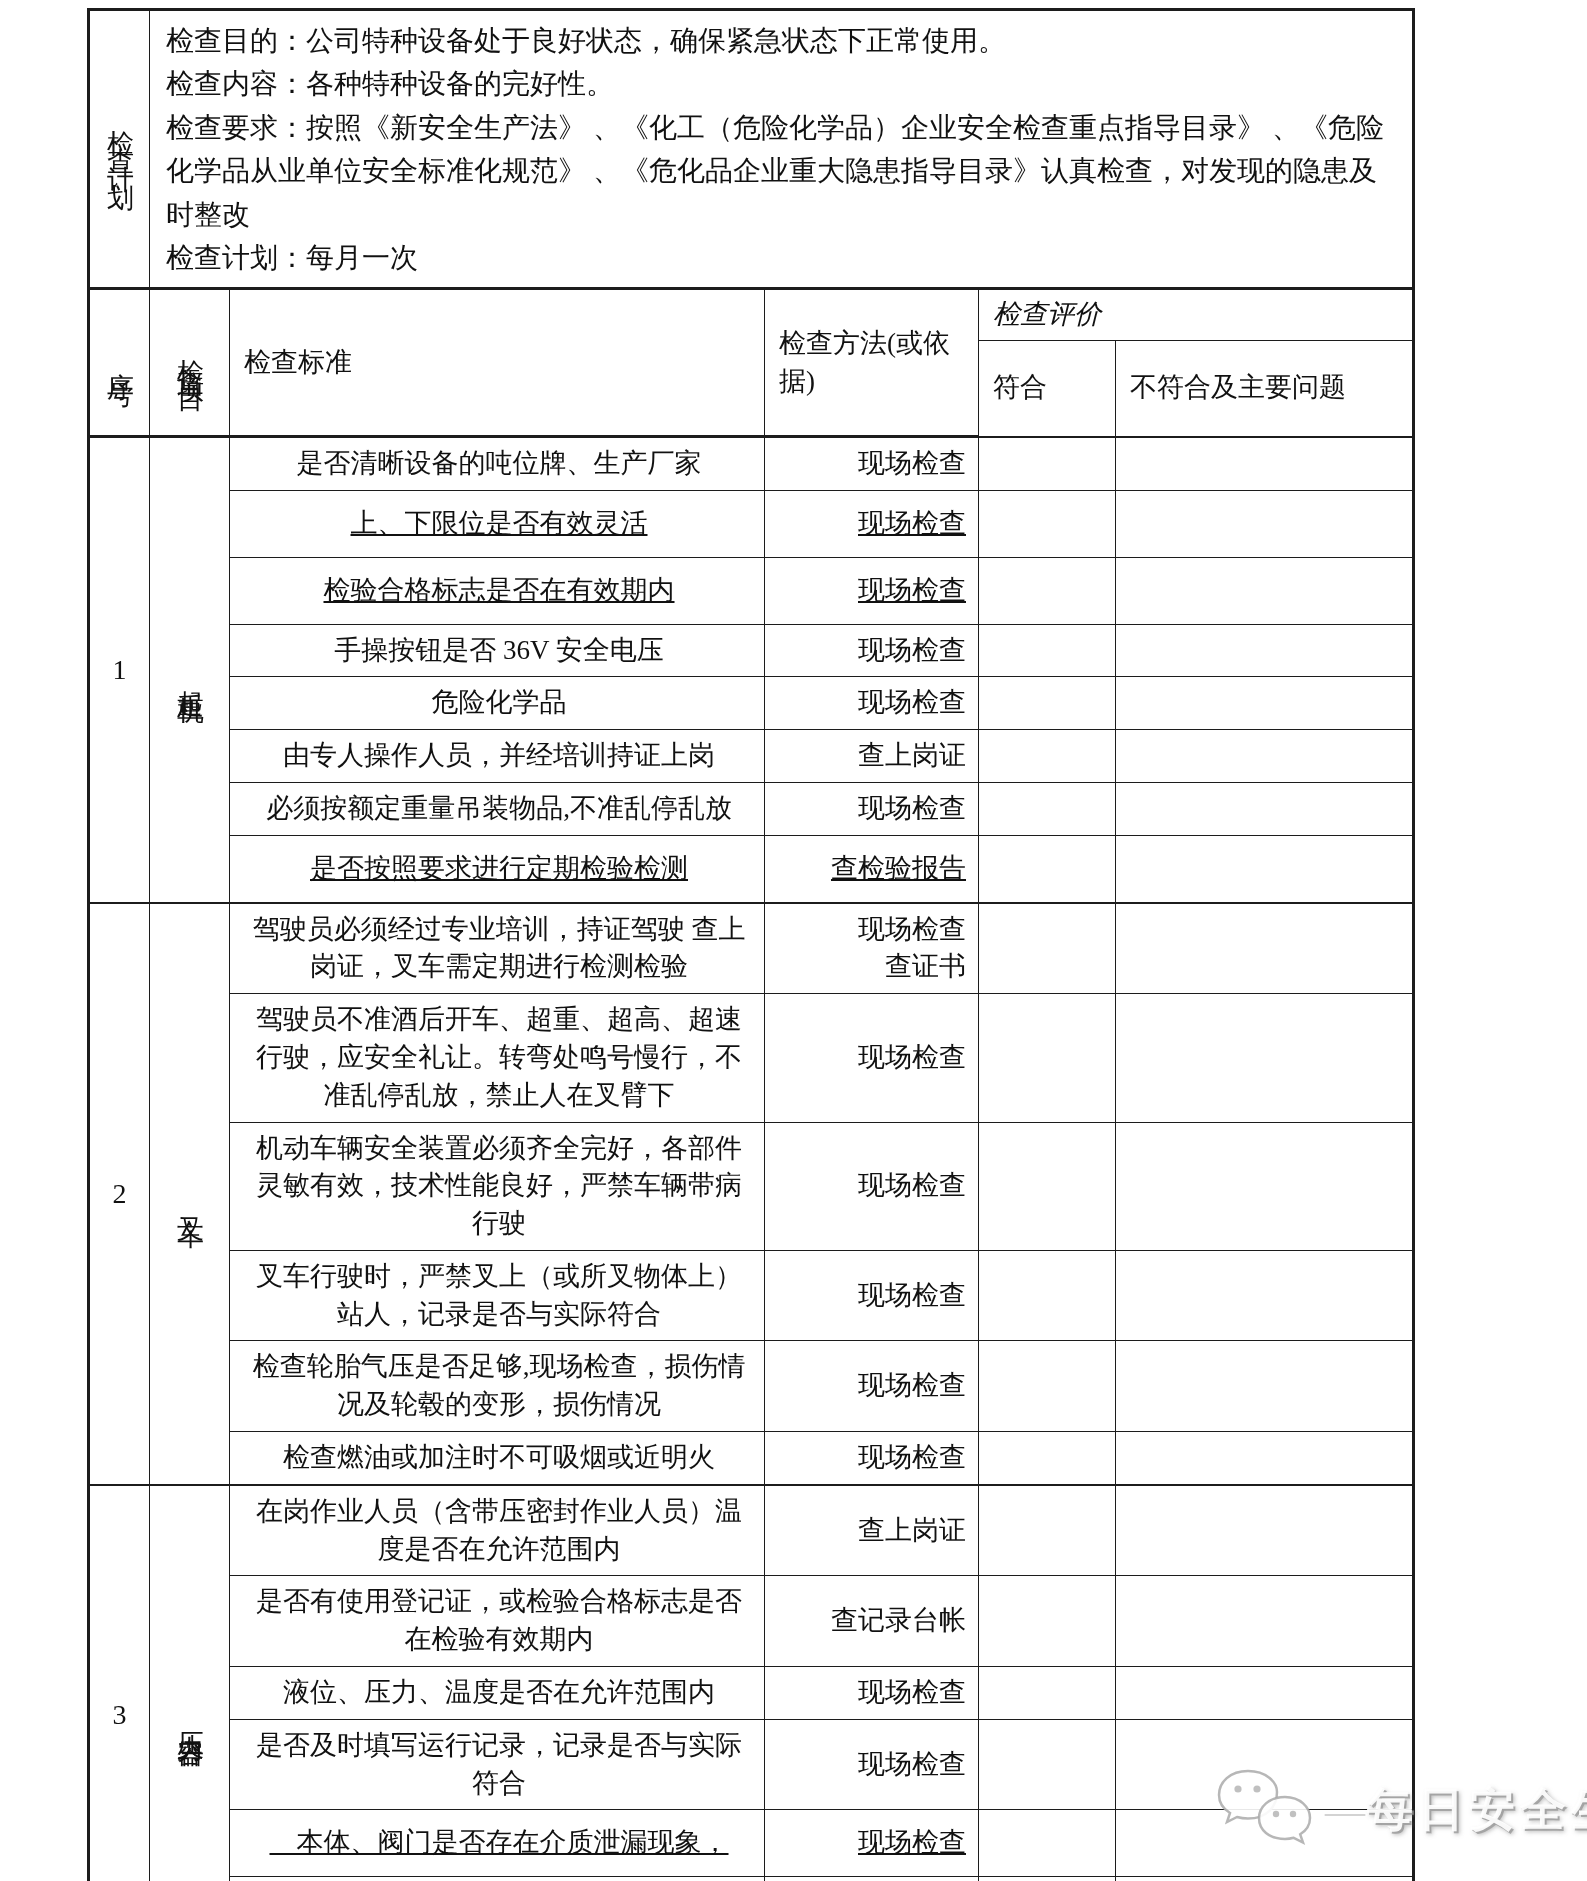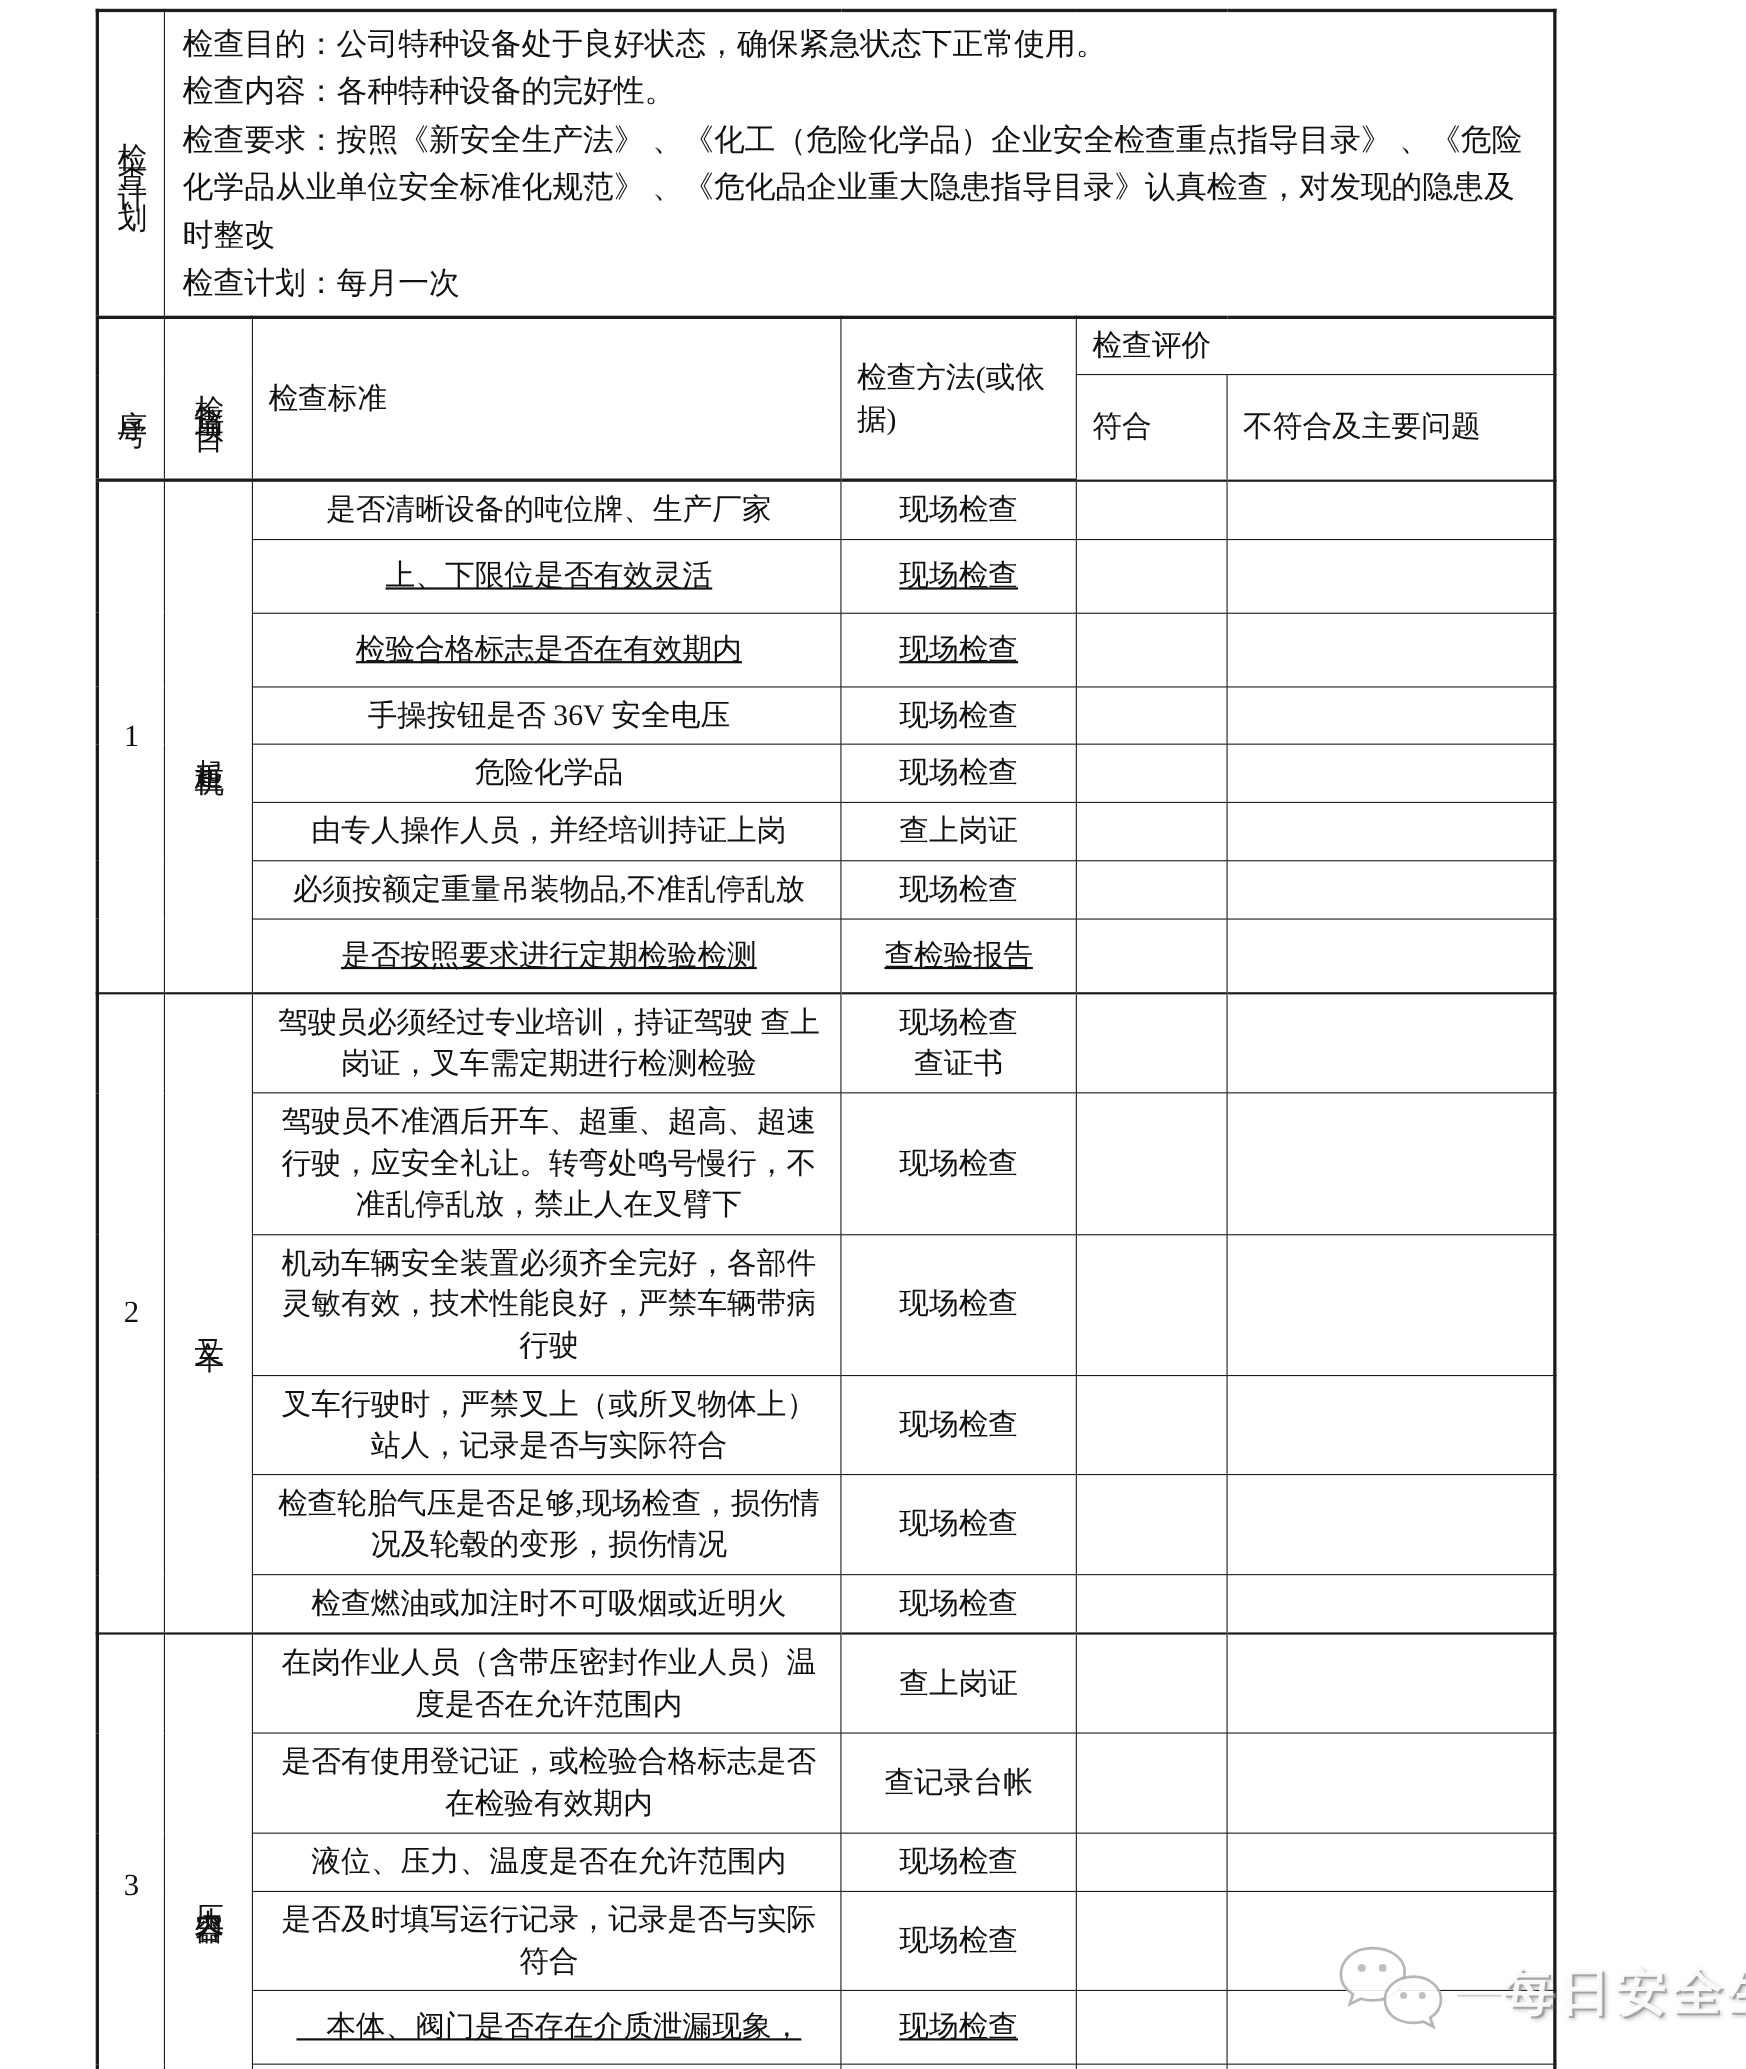--- a/index.html
+++ b/index.html
@@ -81,6 +81,7 @@
   }
   th.eval-h {
     border-bottom-width: 1.5px !important;
+    font-style: italic;
   }
   
   td.seq-cell {

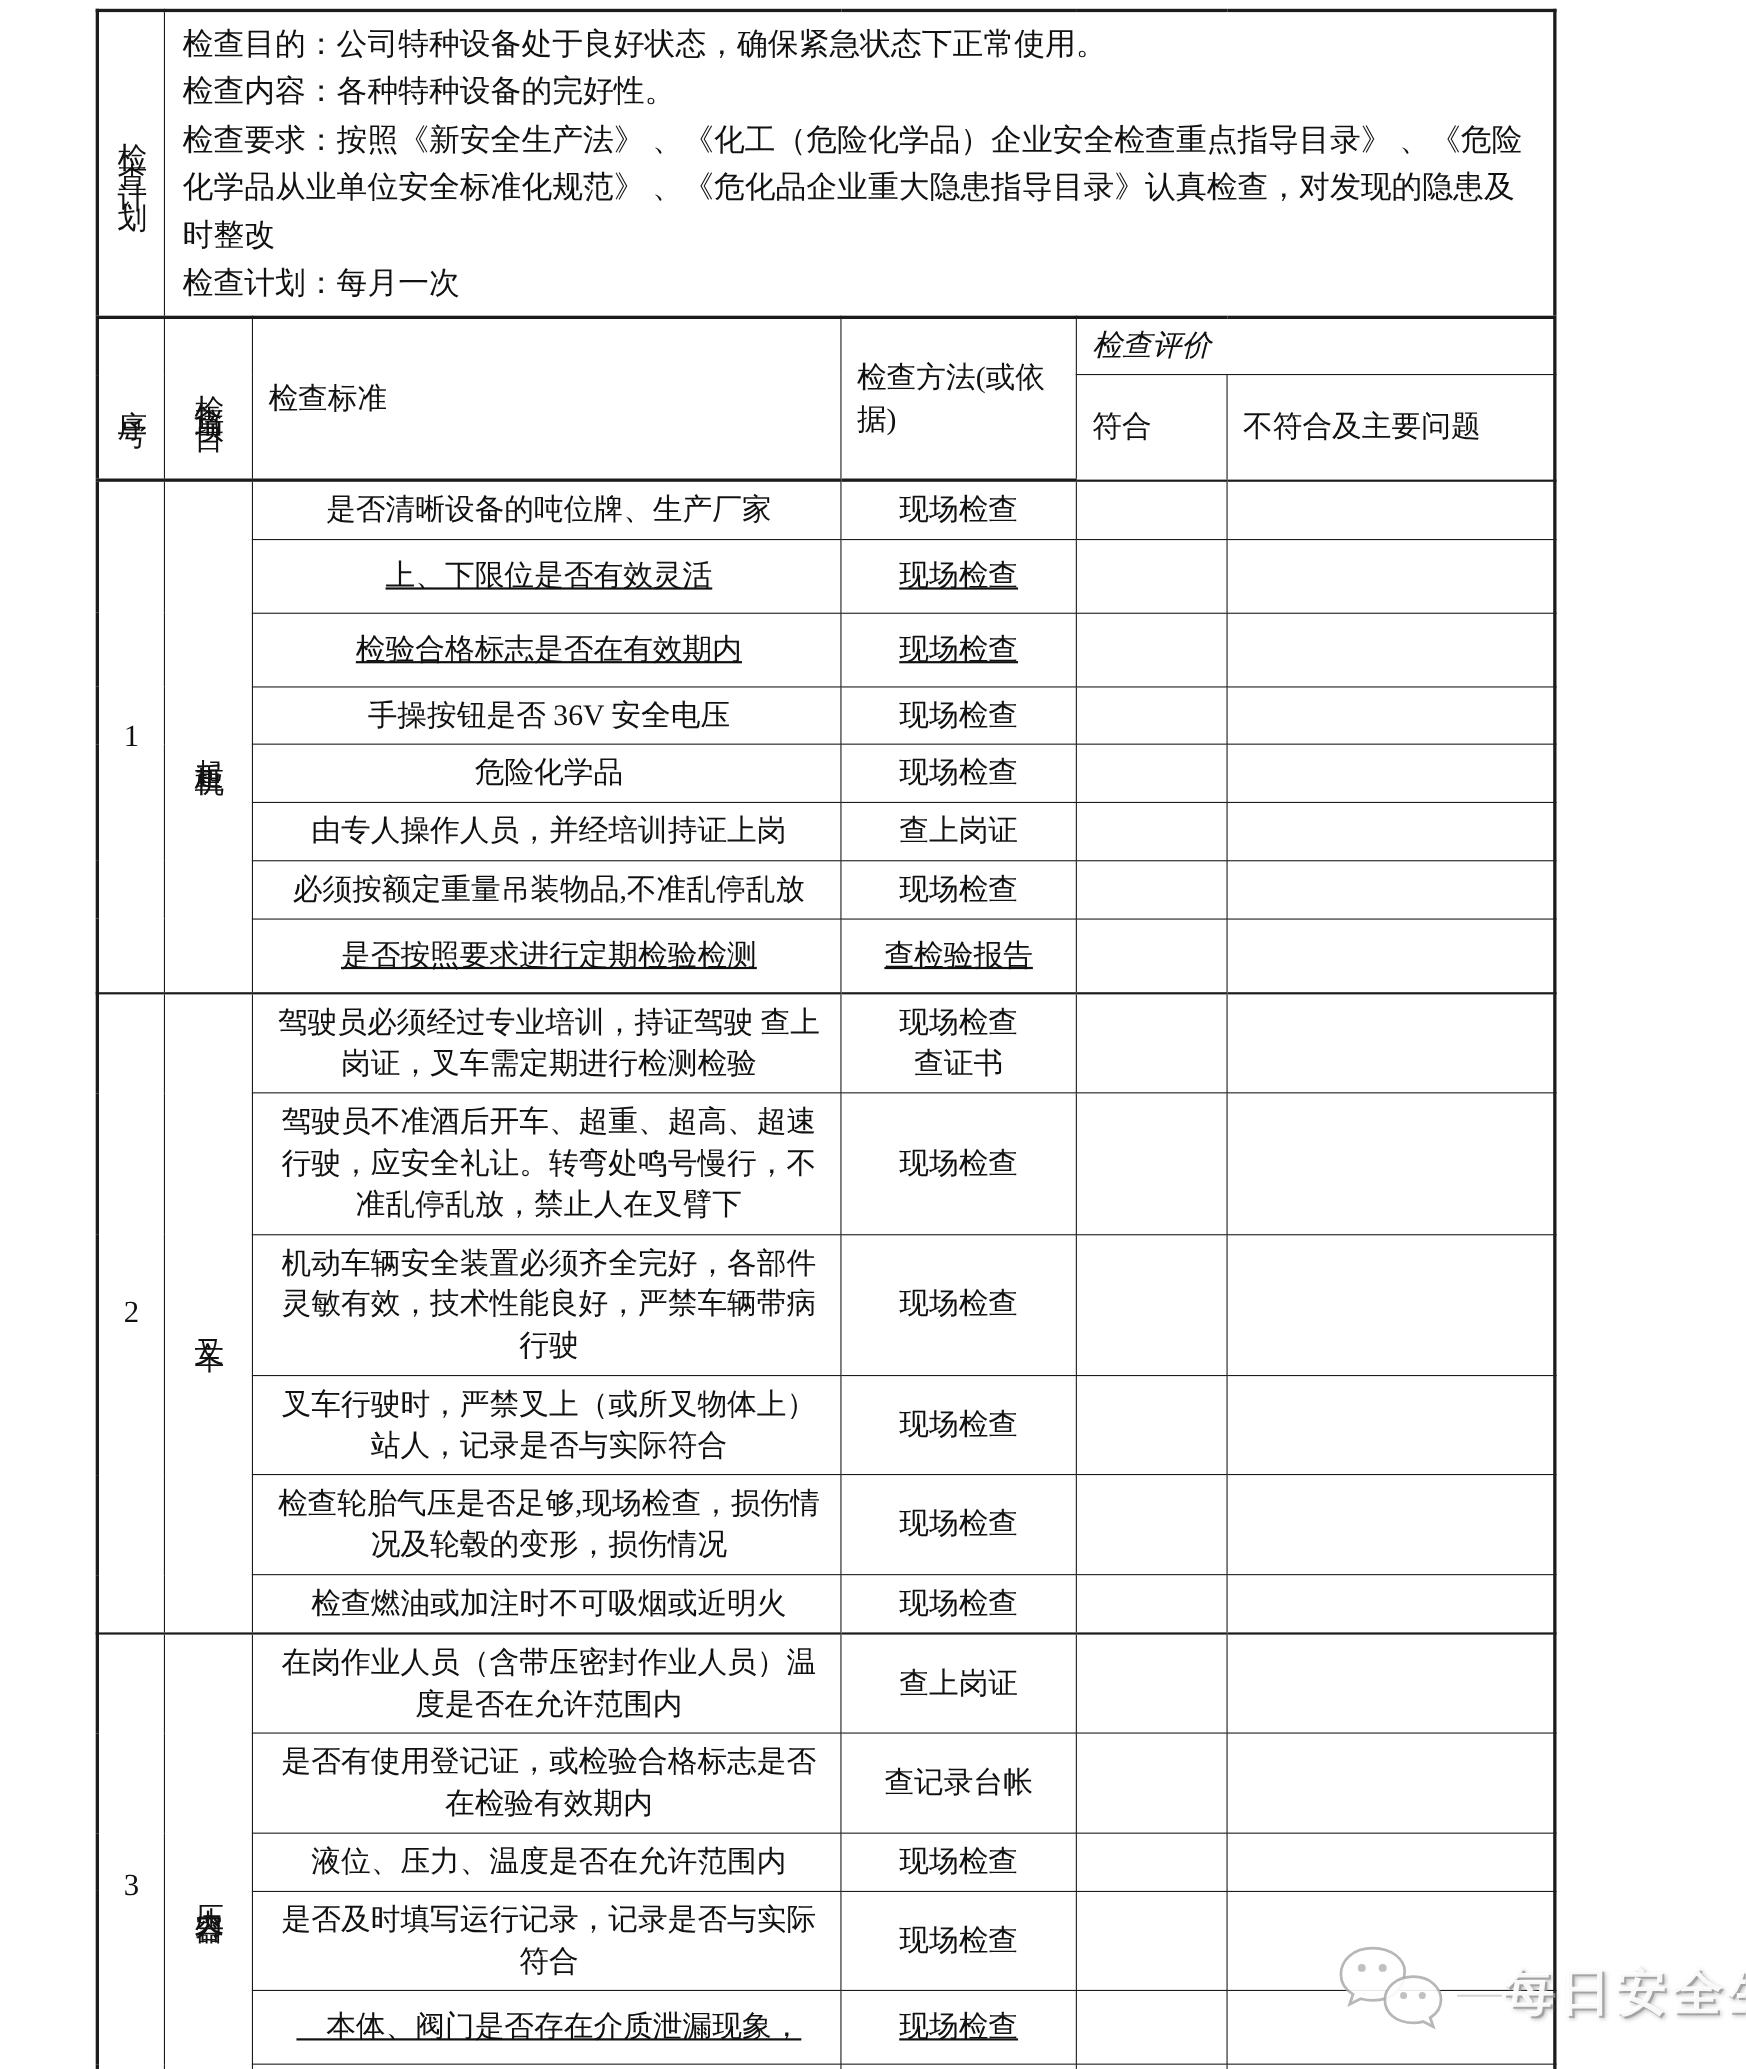--- a/index.html
+++ b/index.html
@@ -98,7 +98,7 @@
     padding: 7px 10px 7px 14px;
   }
   td.method-cell {
-    text-align: center;
+    text-align: right;
     padding-left: 12px;
     white-space: pre-line;
   }

